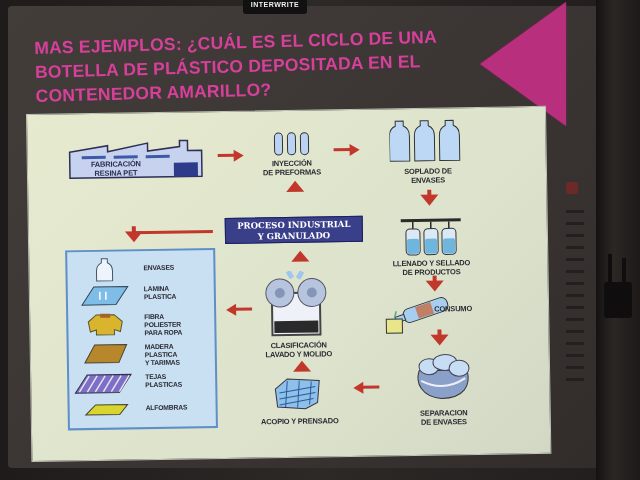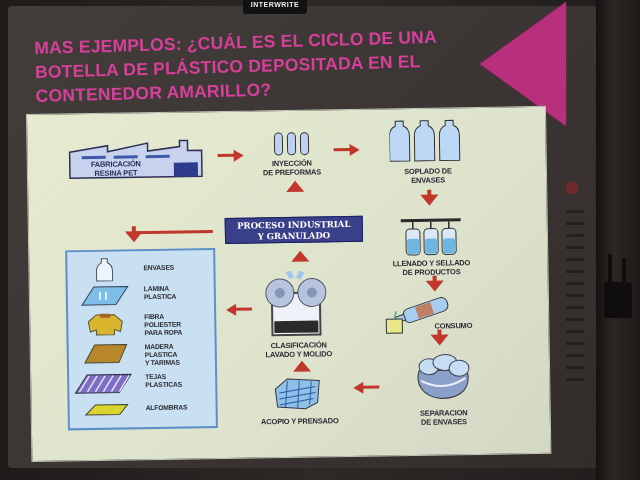--- a/index.html
+++ b/index.html
@@ -167,7 +167,7 @@
     <rect x="4" y="24" width="16" height="14" fill="#e9e58a" stroke="#333" stroke-width="1"></rect>
     <line x1="12" y1="24" x2="14" y2="16" stroke="#5a8" stroke-width="1.5"></line>
   </svg>
-  <div class="lbl" style="left:398px;top:196px;width:50px;margin-top:17px;">CONSUMO</div>
+  <div class="lbl" style="left:398px;top:196px;width:50px;">CONSUMO</div>
 
   <div class="arrow-d" style="left:400px;top:226px;width:18px;height:12px;"></div>
 

